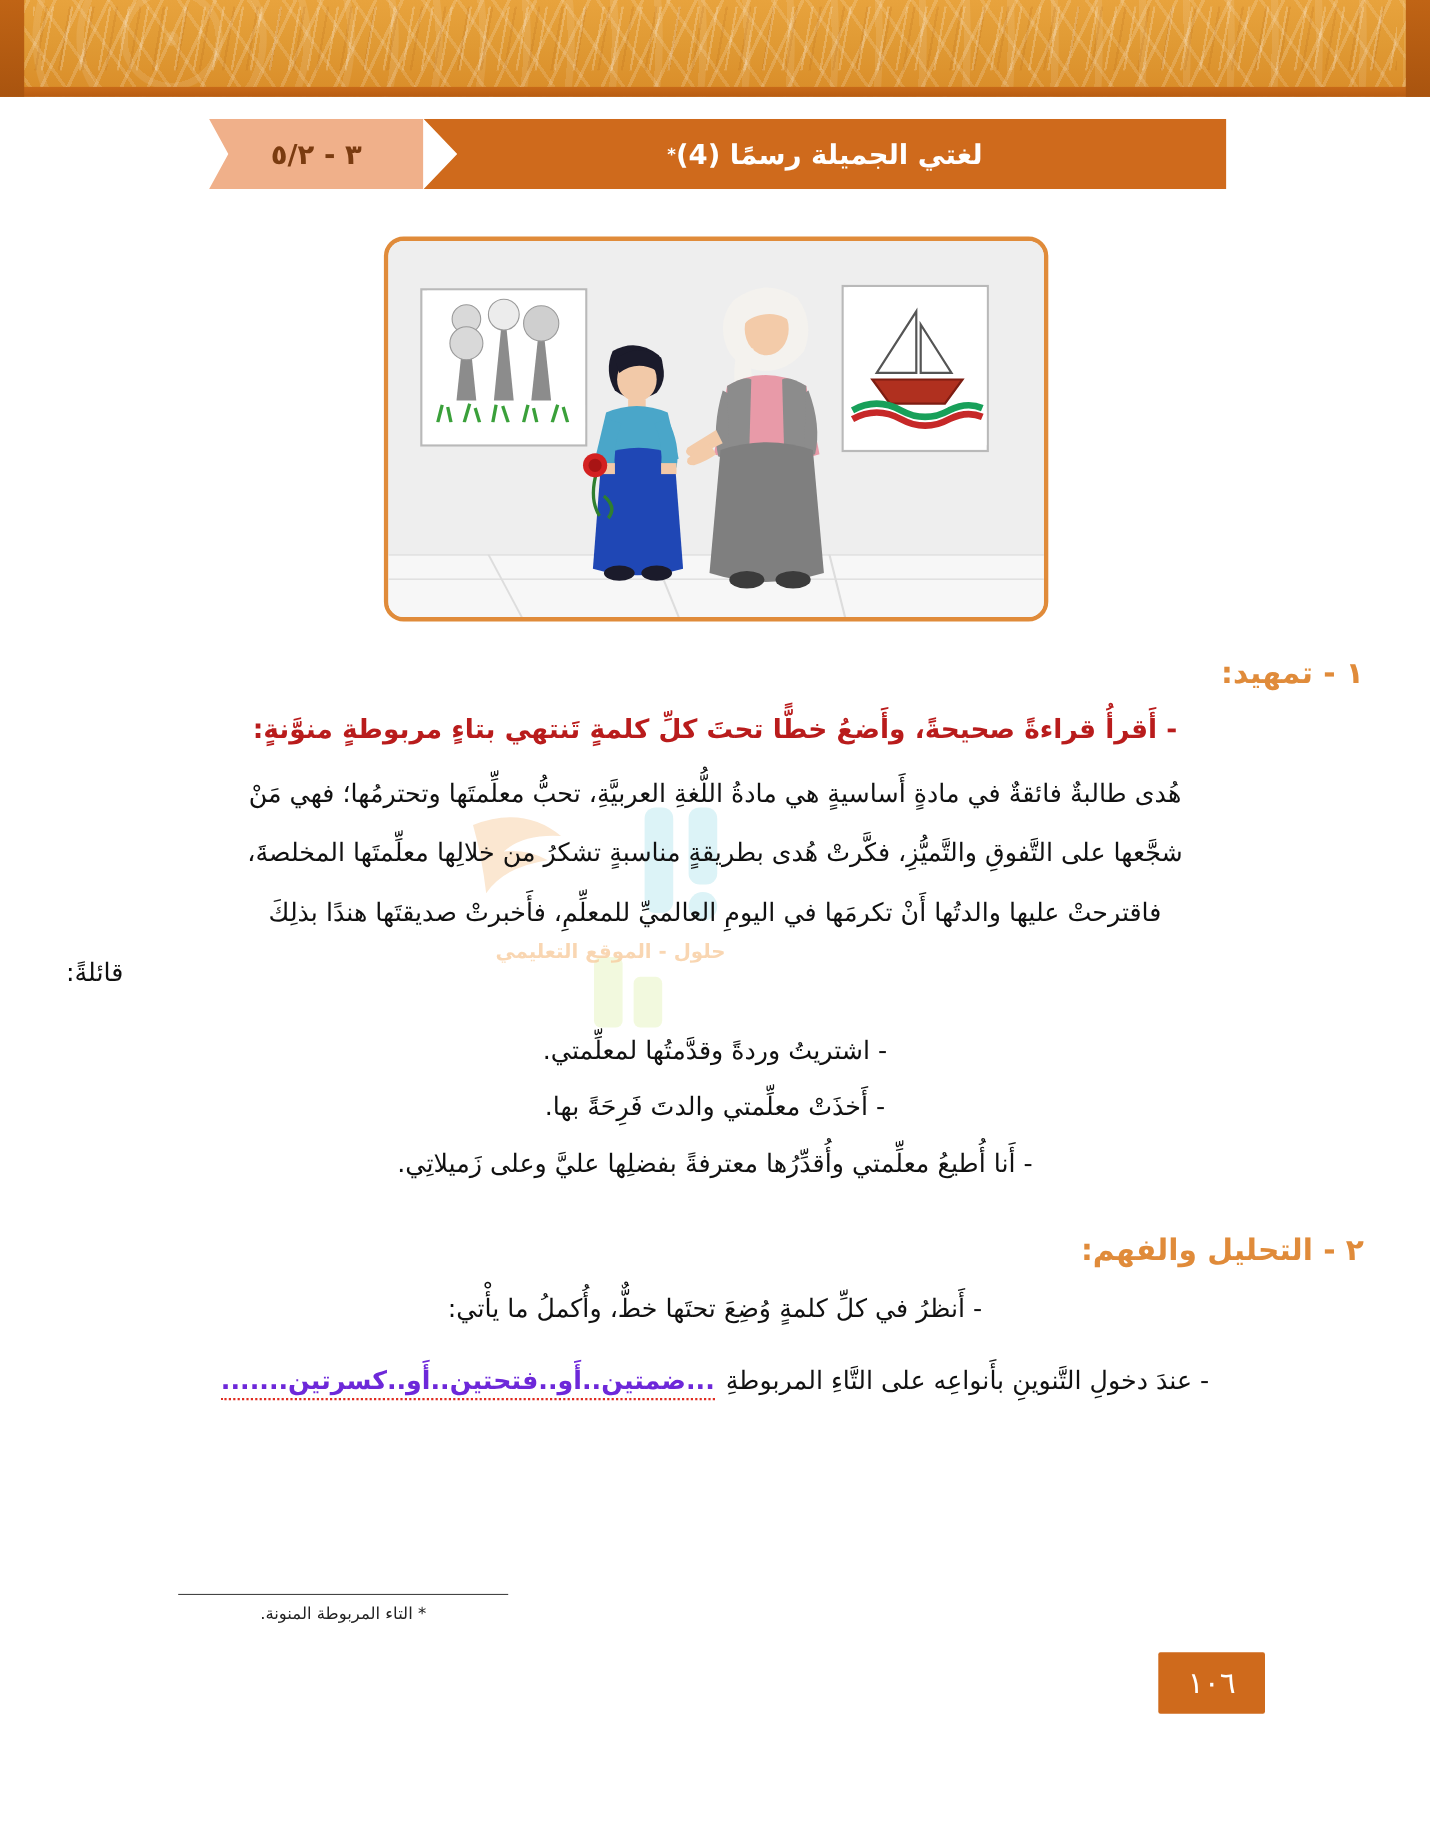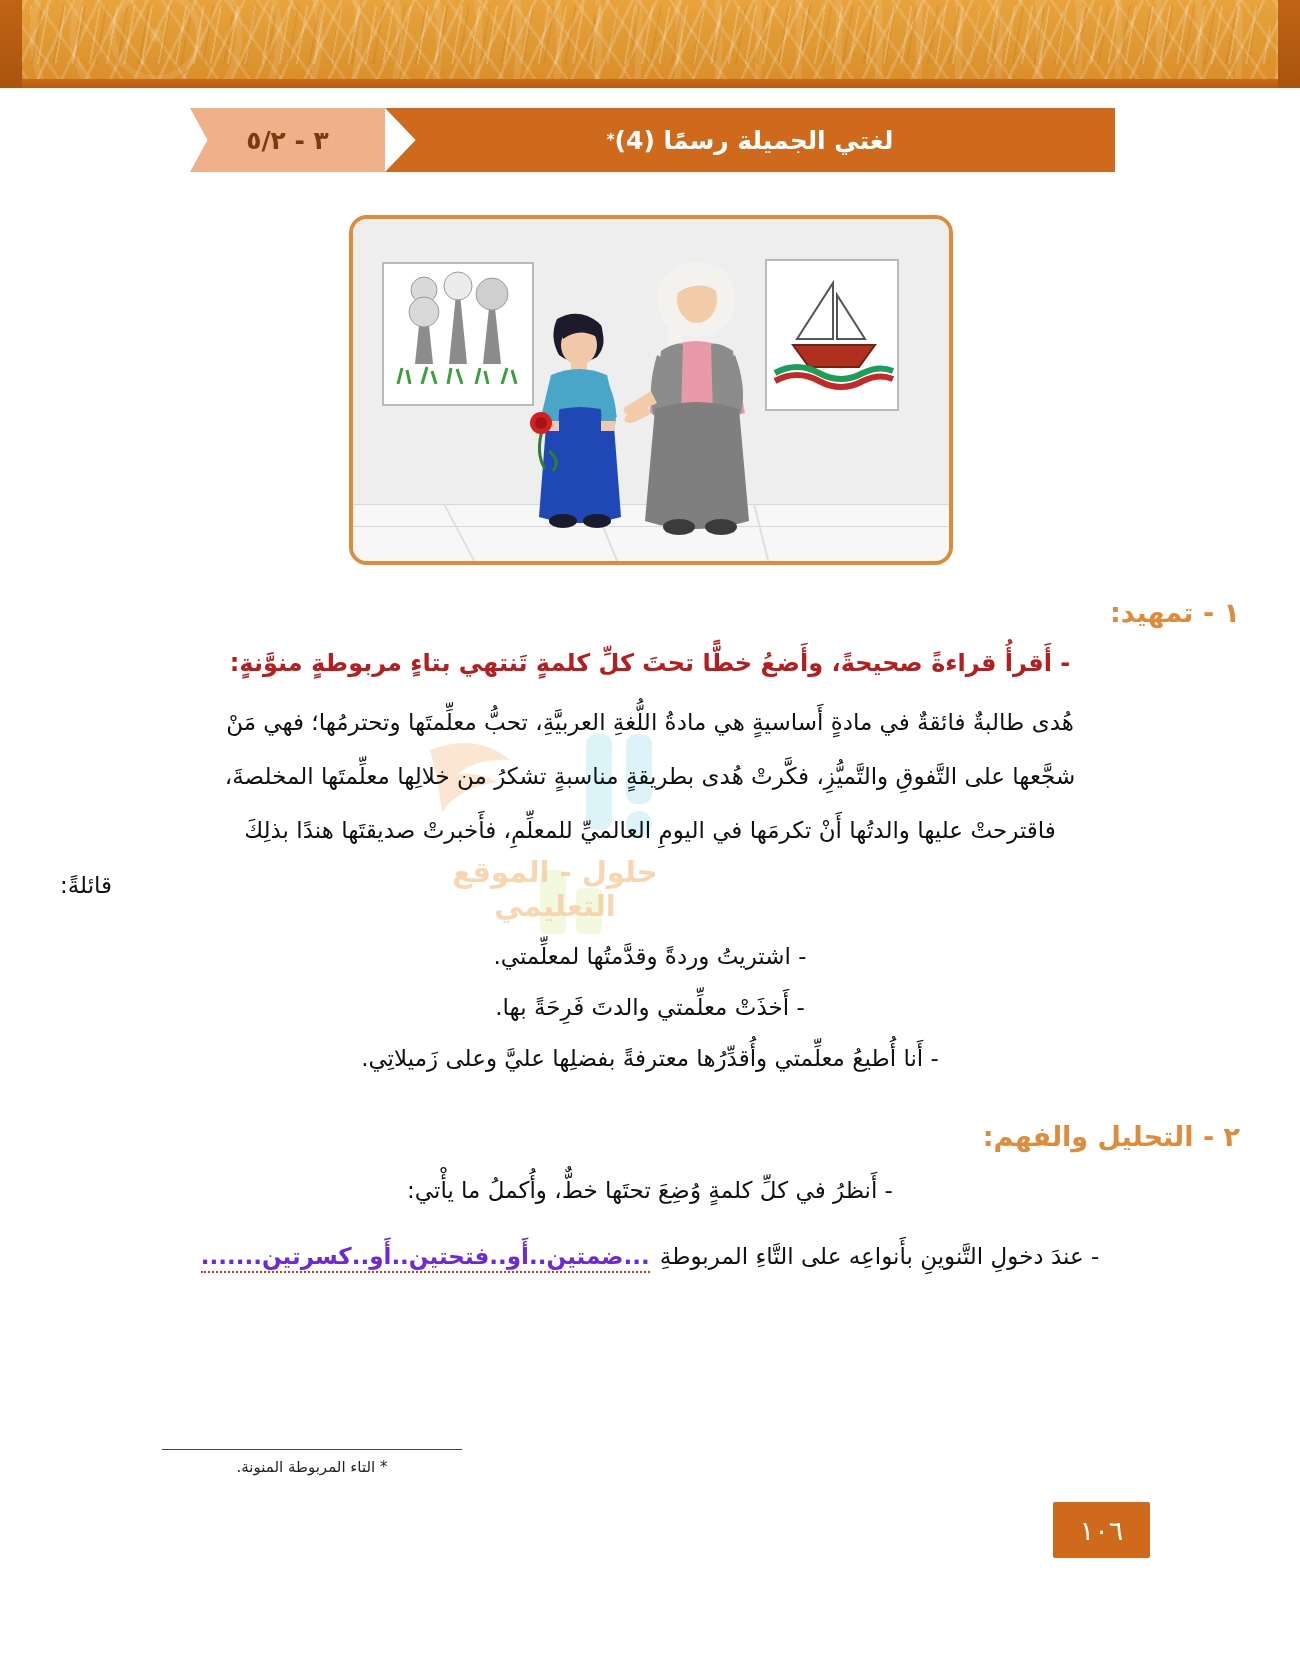--- a/index.html
+++ b/index.html
@@ -271,7 +271,7 @@
     width: 330px;
     text-align: center;
     color: #f0a04a;
-    font-size: 29px;
+    font-size: 18px;
     font-weight: bold;
     direction: rtl;
     opacity: .85;

